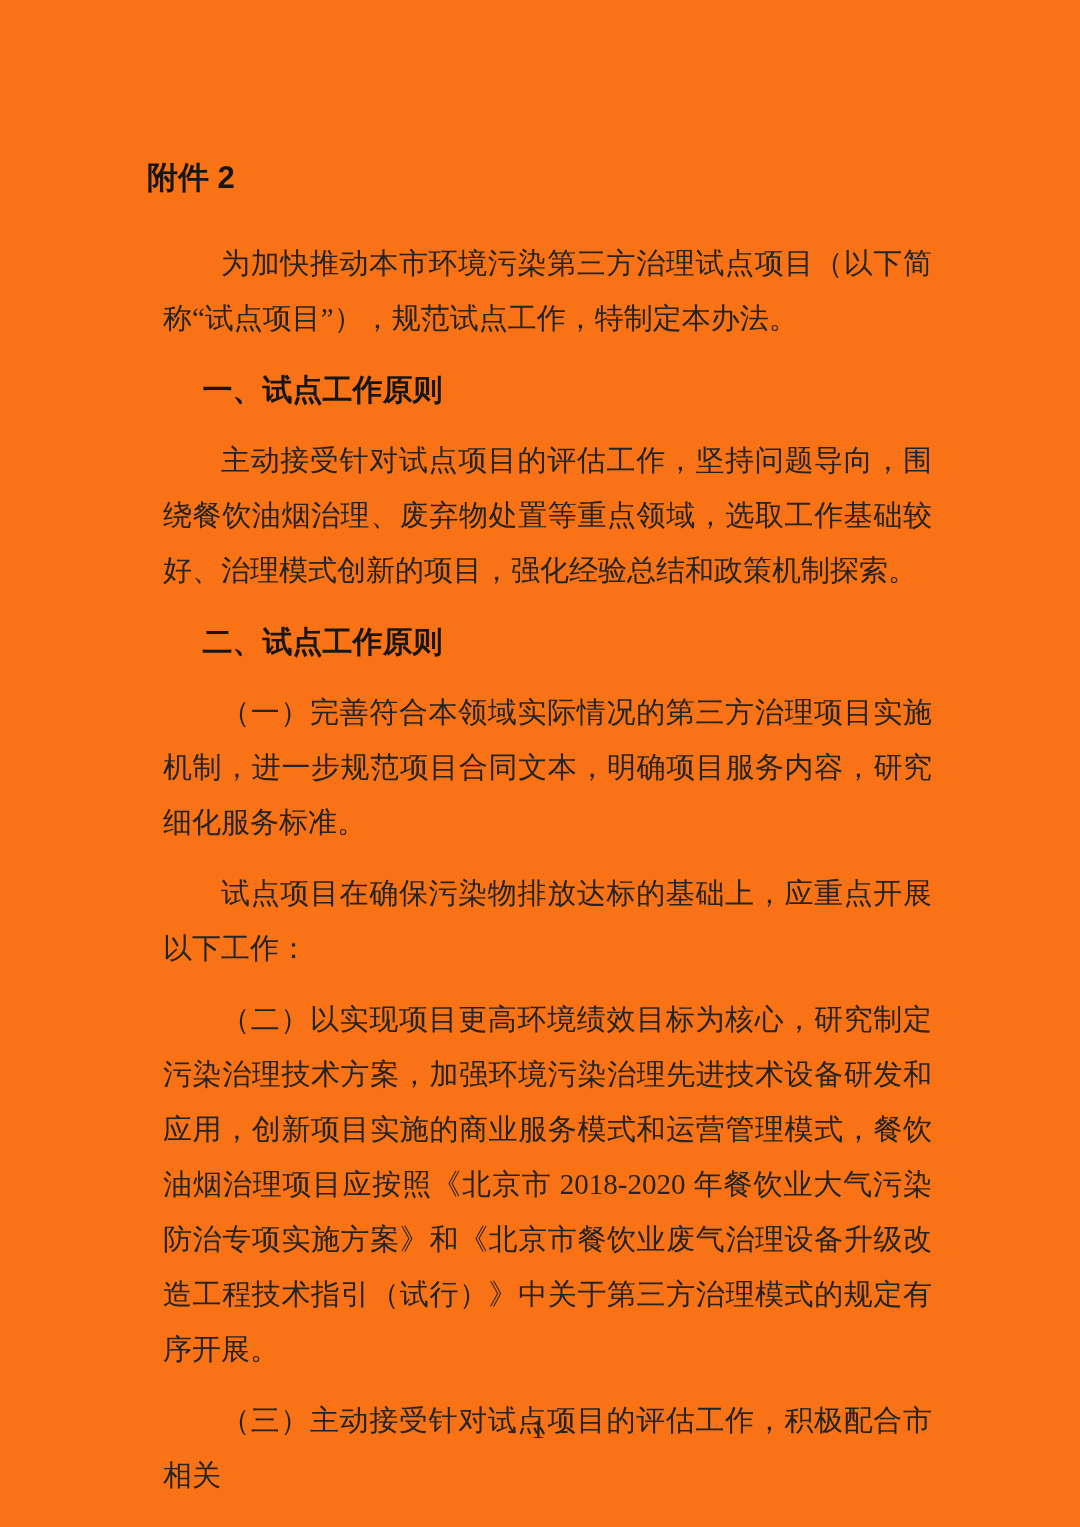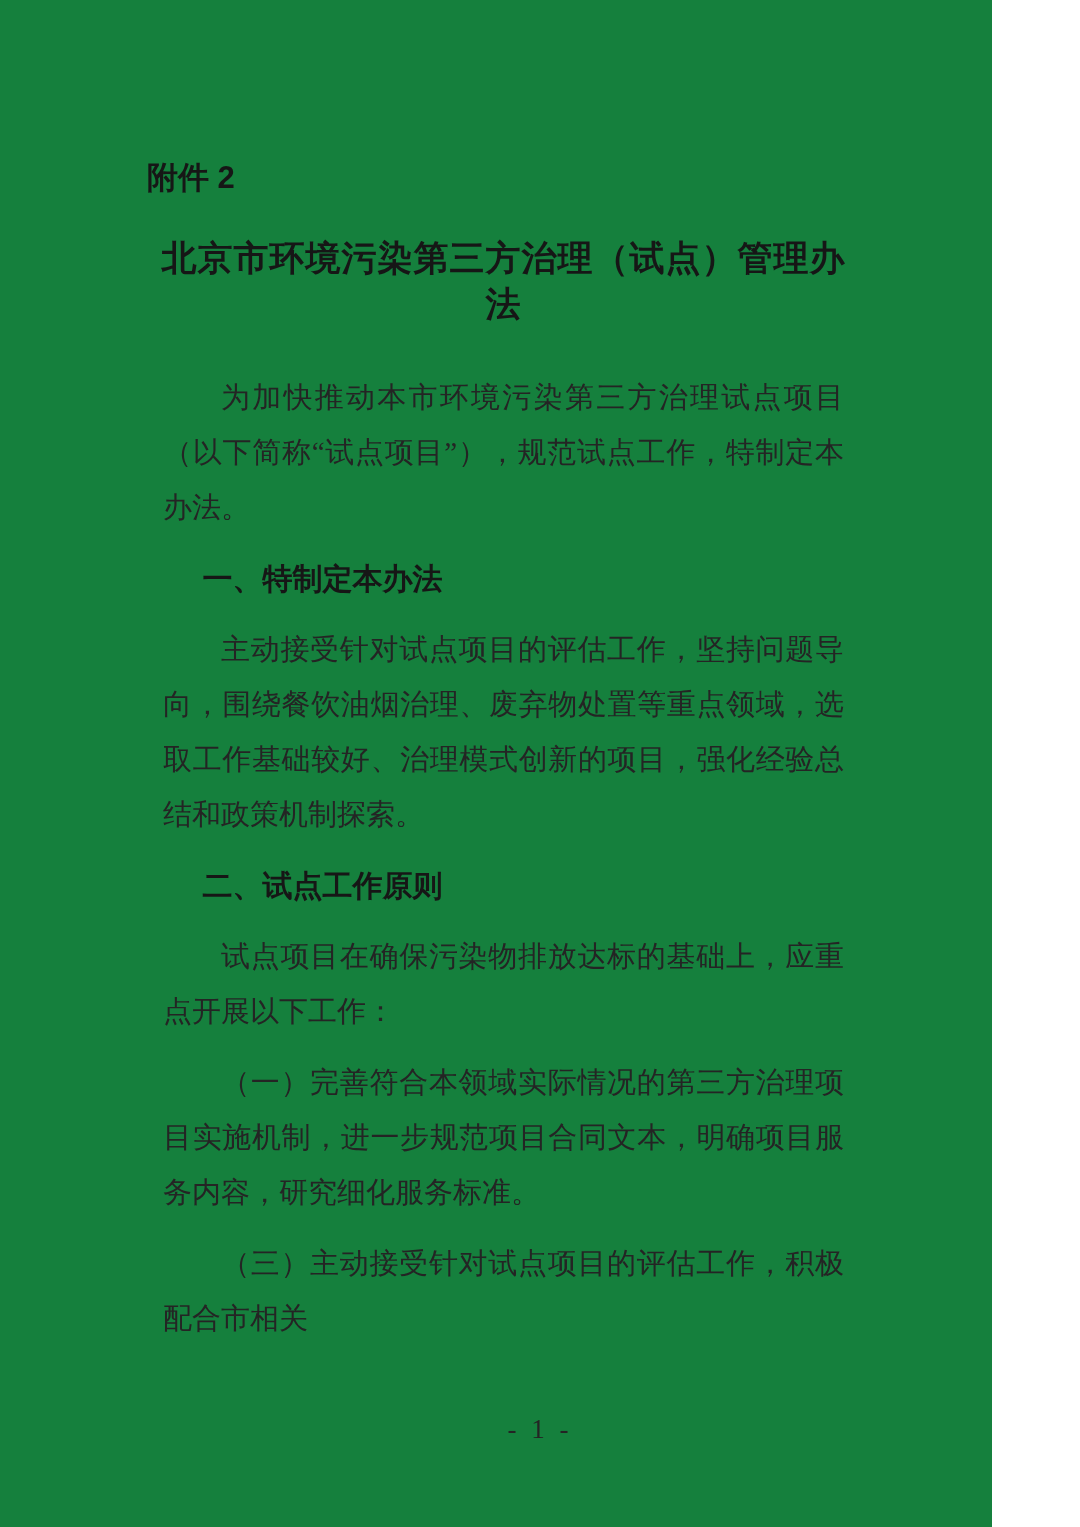--- a/index.html
+++ b/index.html
@@ -16,11 +16,11 @@
   }
   .page {
     position: relative;
-    width: 992px;
+    width: 1080px;
     height: 1527px;
     box-sizing: border-box;
     padding: 158px 132px 0 147px;
-    background: #15803d;
+    background: #f97316;
   }
   .attachment {
     font-family: "Liberation Sans", "DejaVu Sans", sans-serif;

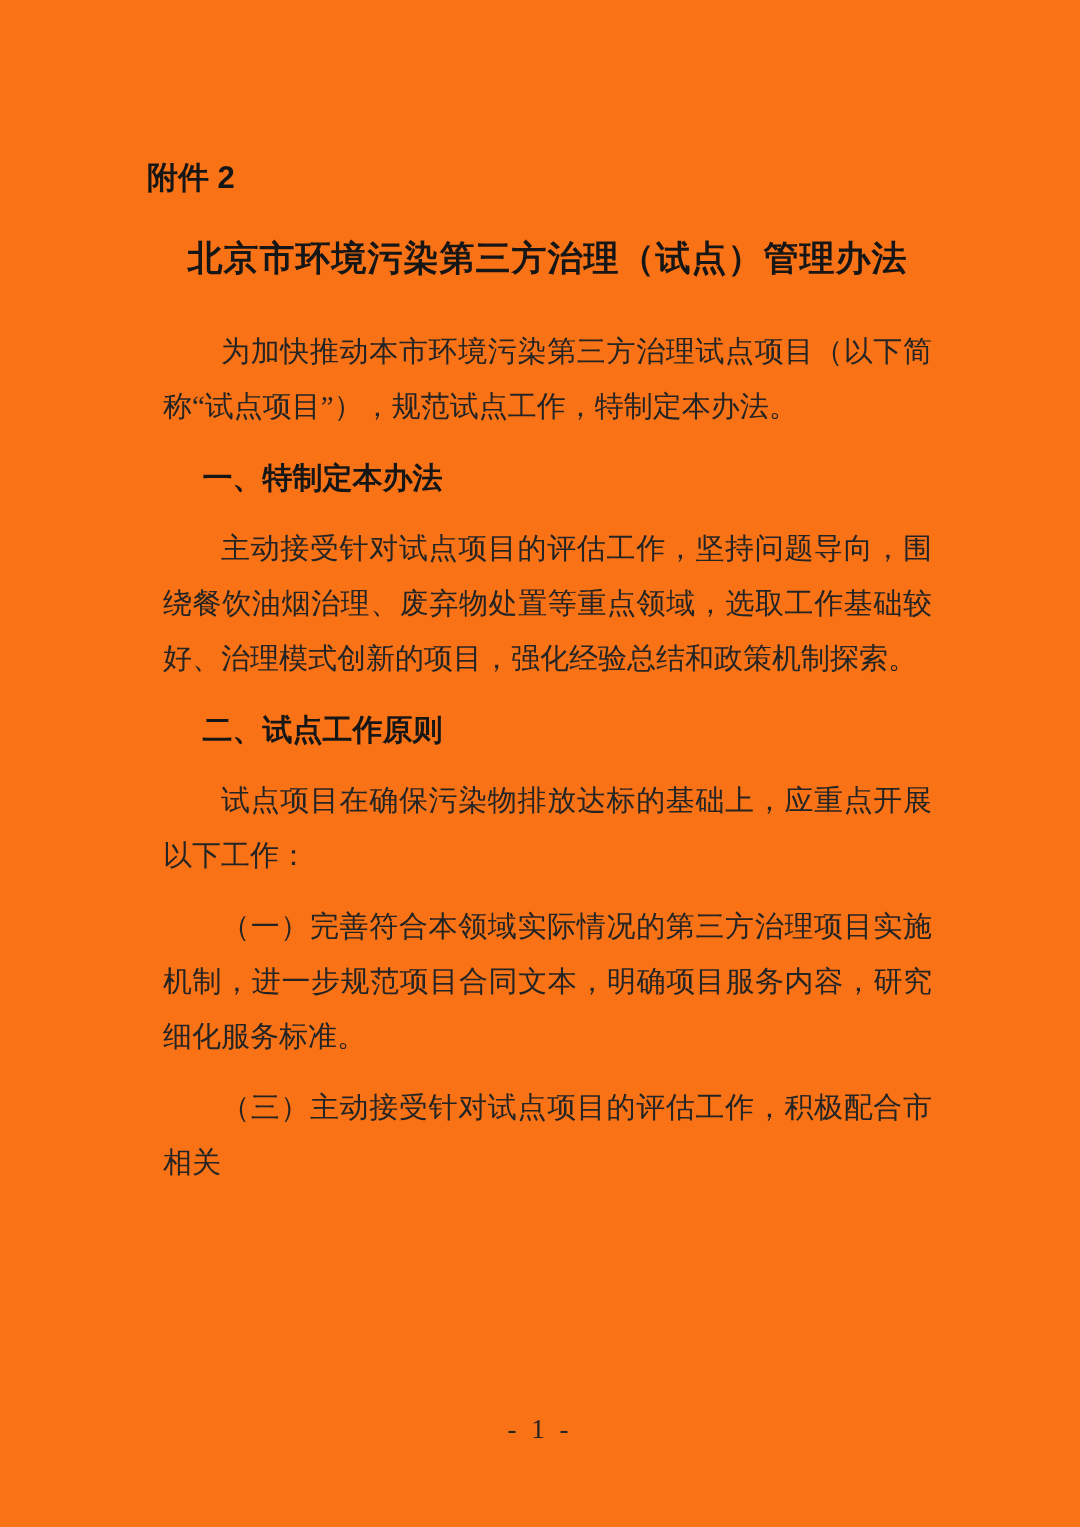--- a/index.html
+++ b/index.html
@@ -74,7 +74,6 @@
 
   <div class="attachment">附件 2</div>
 
-  <h1 class="doc-title">北京市环境污染第三方治理（试点）管理办法</h1>
 
   <p class="para">为加快推动本市环境污染第三方治理试点项目（以下简称“试点项目”），规范试点工作，特制定本办法。</p>
 

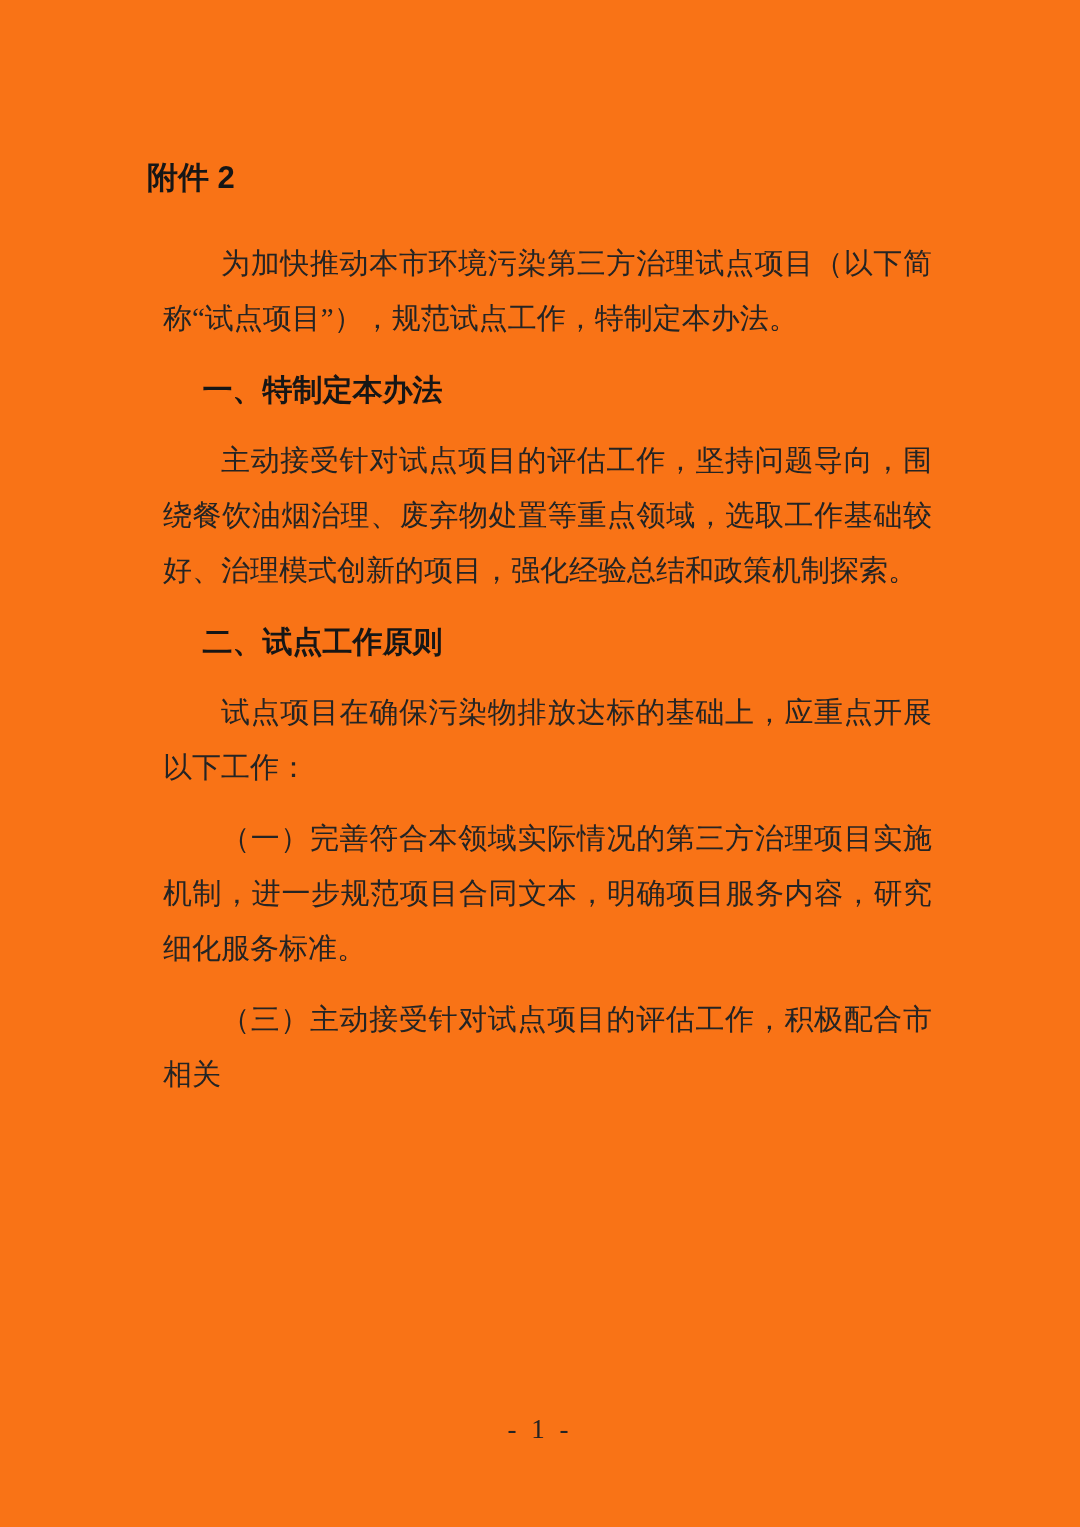--- a/index.html
+++ b/index.html
@@ -77,7 +77,7 @@
 
   <p class="para">为加快推动本市环境污染第三方治理试点项目（以下简称“试点项目”），规范试点工作，特制定本办法。</p>
 
-  <h2 class="heading">一、特制定本办法</h2>
+  <h2 class="heading">一、试点工作原则</h2>
 
   <p class="para">主动接受针对试点项目的评估工作，坚持问题导向，围绕餐饮油烟治理、废弃物处置等重点领域，选取工作基础较好、治理模式创新的项目，强化经验总结和政策机制探索。</p>
 

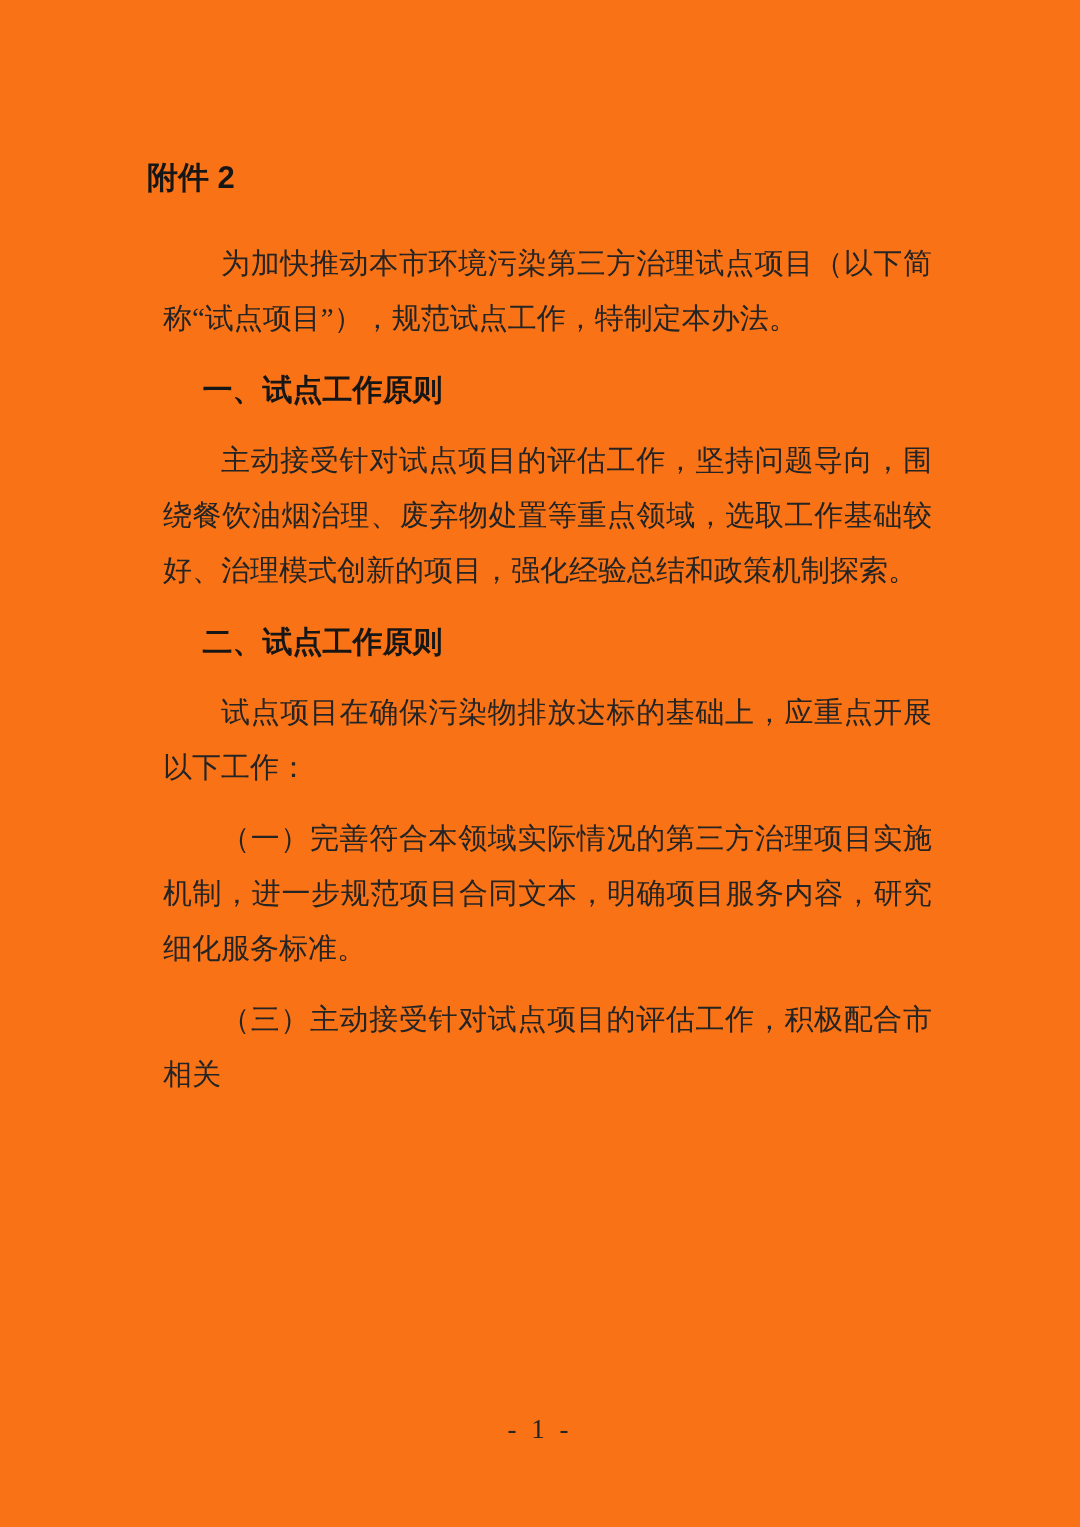--- a/index.html
+++ b/index.html
@@ -83,9 +83,9 @@
 
   <h2 class="heading">二、试点工作原则</h2>
 
+  <p class="para">（一）完善符合本领域实际情况的第三方治理项目实施机制，进一步规范项目合同文本，明确项目服务内容，研究细化服务标准。</p>
+
   <p class="para">试点项目在确保污染物排放达标的基础上，应重点开展以下工作：</p>
-
-  <p class="para">（一）完善符合本领域实际情况的第三方治理项目实施机制，进一步规范项目合同文本，明确项目服务内容，研究细化服务标准。</p>
 
 
   <p class="para">（三）主动接受针对试点项目的评估工作，积极配合市相关</p>

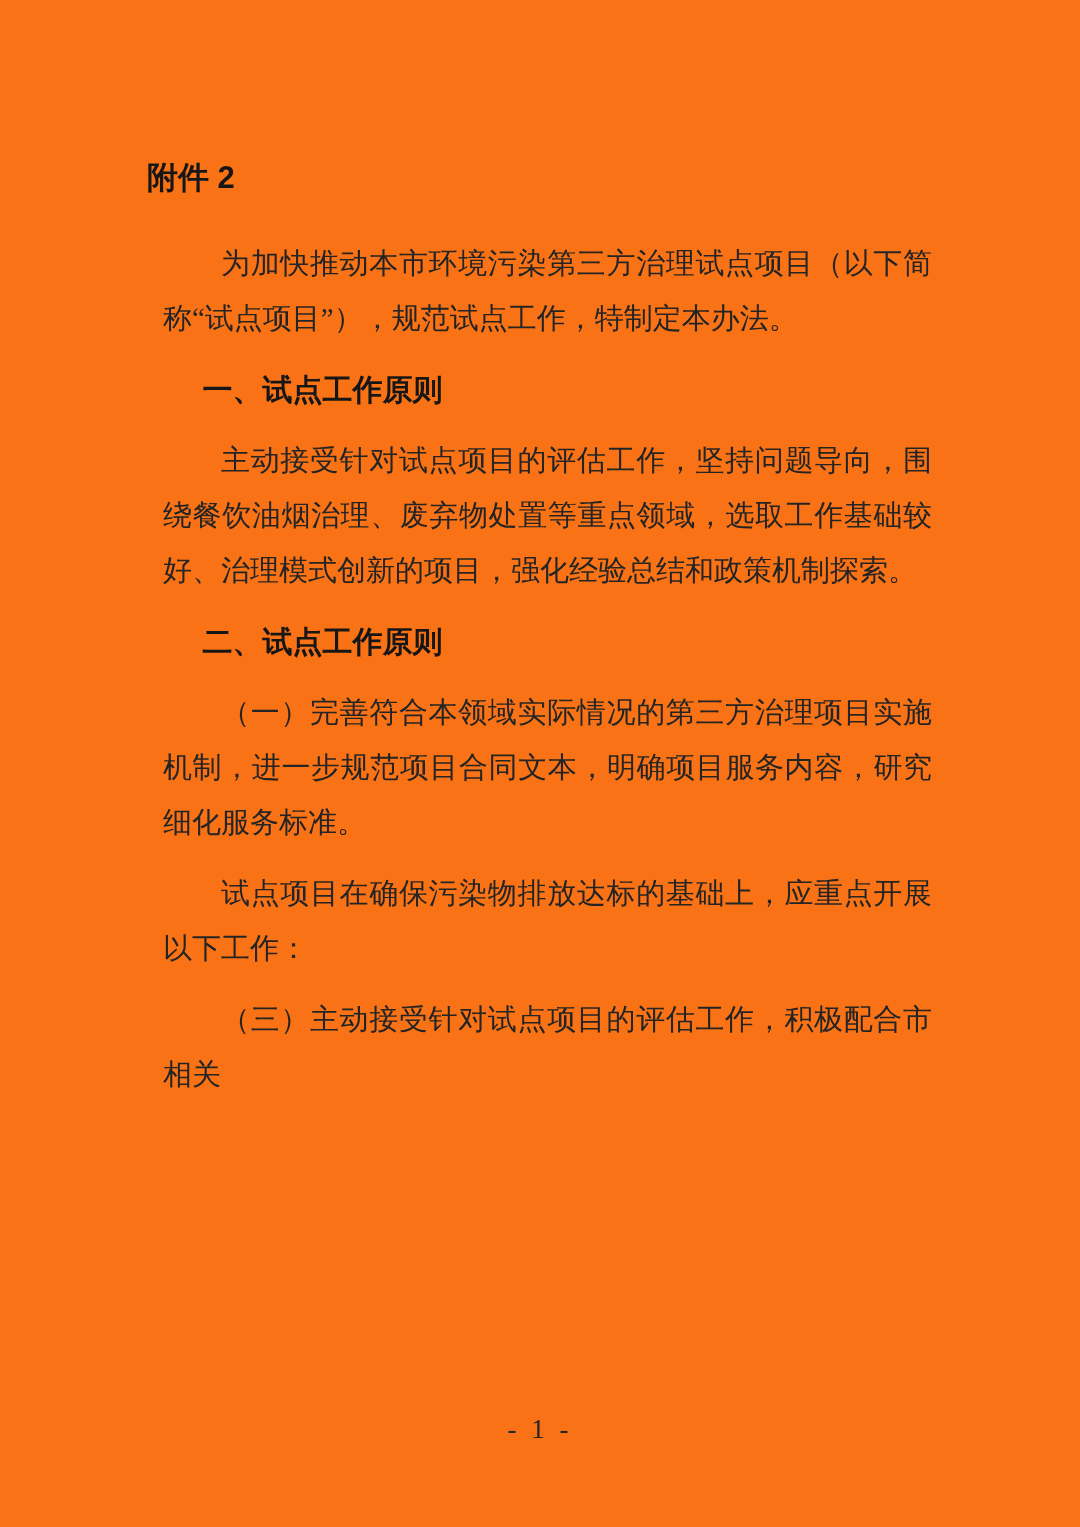--- a/index.html
+++ b/index.html
@@ -87,6 +87,7 @@
 
   <p class="para">试点项目在确保污染物排放达标的基础上，应重点开展以下工作：</p>
 
+  <p class="para">（二）以实现项目更高环境绩效目标为核心，研究制定污染治理技术方案，加强环境污染治理先进技术设备研发和应用，创新项目实施的商业服务模式和运营管理模式，餐饮油烟治理项目应按照《北京市 2018-2020 年餐饮业大气污染防治专项实施方案》和《北京市餐饮业废气治理设备升级改造工程技术指引（试行）》中关于第三方治理模式的规定有序开展。</p>
 
   <p class="para">（三）主动接受针对试点项目的评估工作，积极配合市相关</p>
 

